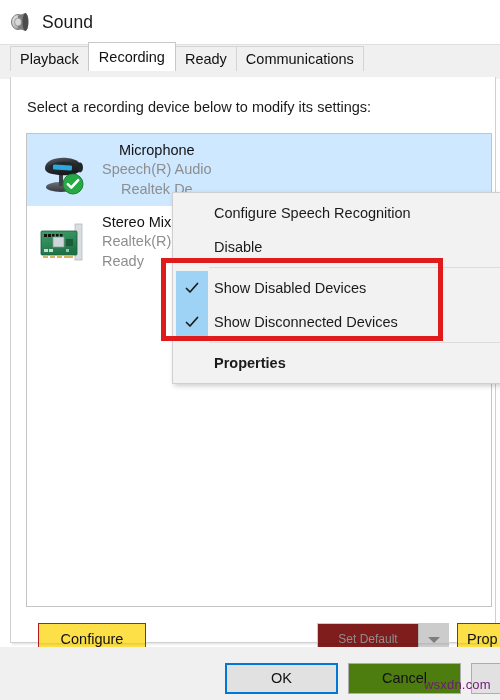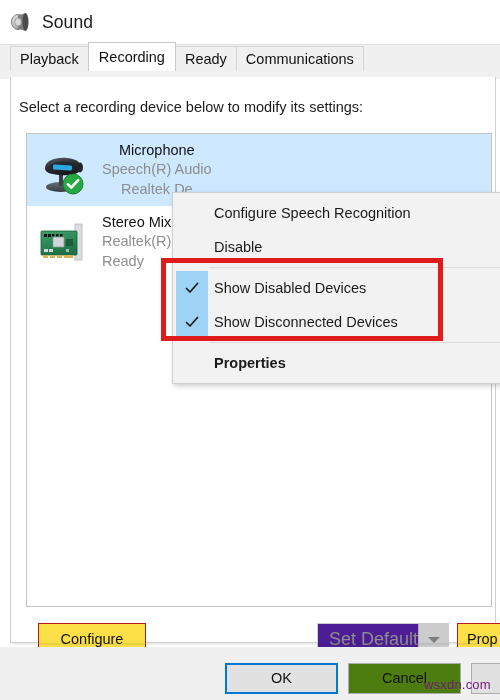--- a/index.html
+++ b/index.html
@@ -98,7 +98,7 @@
 
   #instruction {
     position: absolute;
-    left: 8px; top: 22px;
+    left: 16px; top: 22px;
     font-size: 14.5px;
     color: #1b1b1b;
     white-space: nowrap;

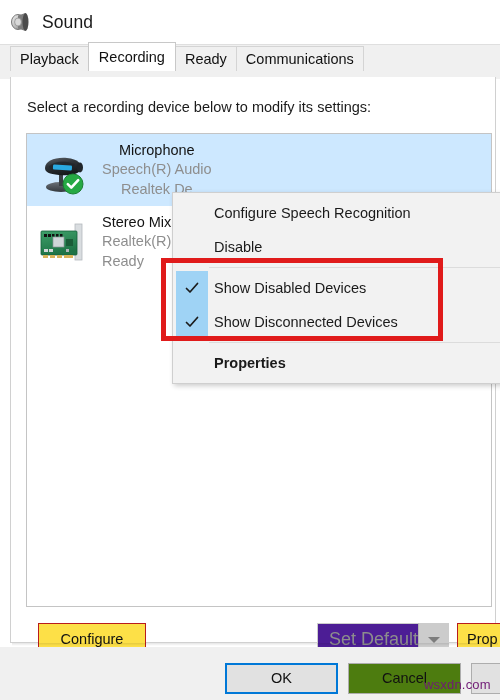--- a/index.html
+++ b/index.html
@@ -175,13 +175,13 @@
     flex: 1 1 auto;
     height: 33px;
     line-height: 31px;
-    background: #4c1d95;
+    background: #7f1d1d;
     border: 1px solid #cccccc;
     border-right: none;
     color: #8d8d8d;
     box-sizing: border-box;
-    font-size: 18px;
-    text-align: right;
+    font-size: 12px;
+    text-align: center;
   }
   #set-default-dropdown {
     width: 31px; height: 33px;

